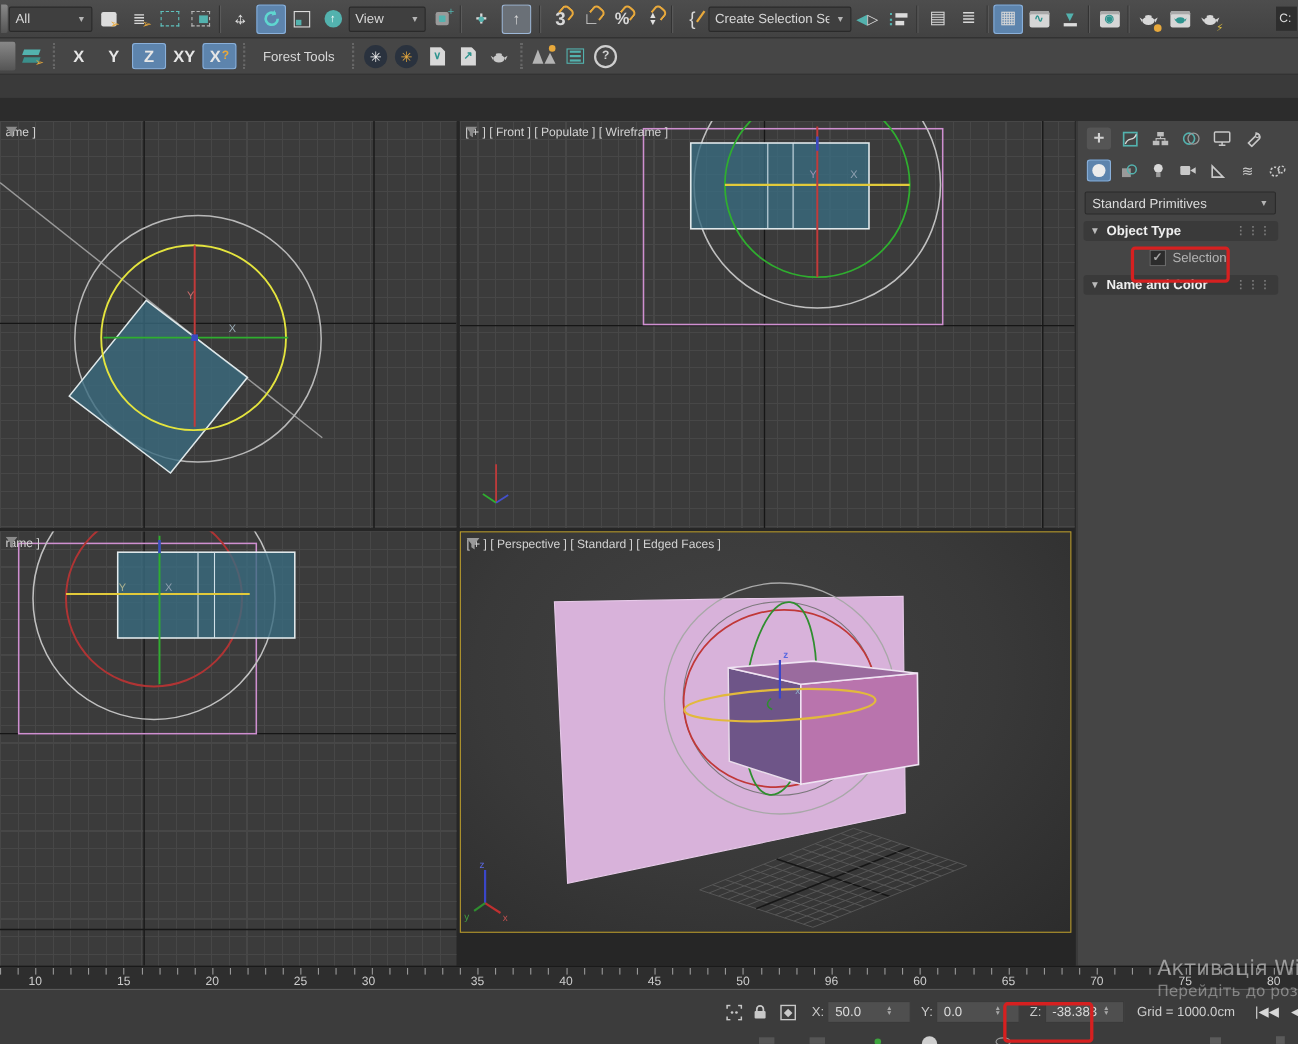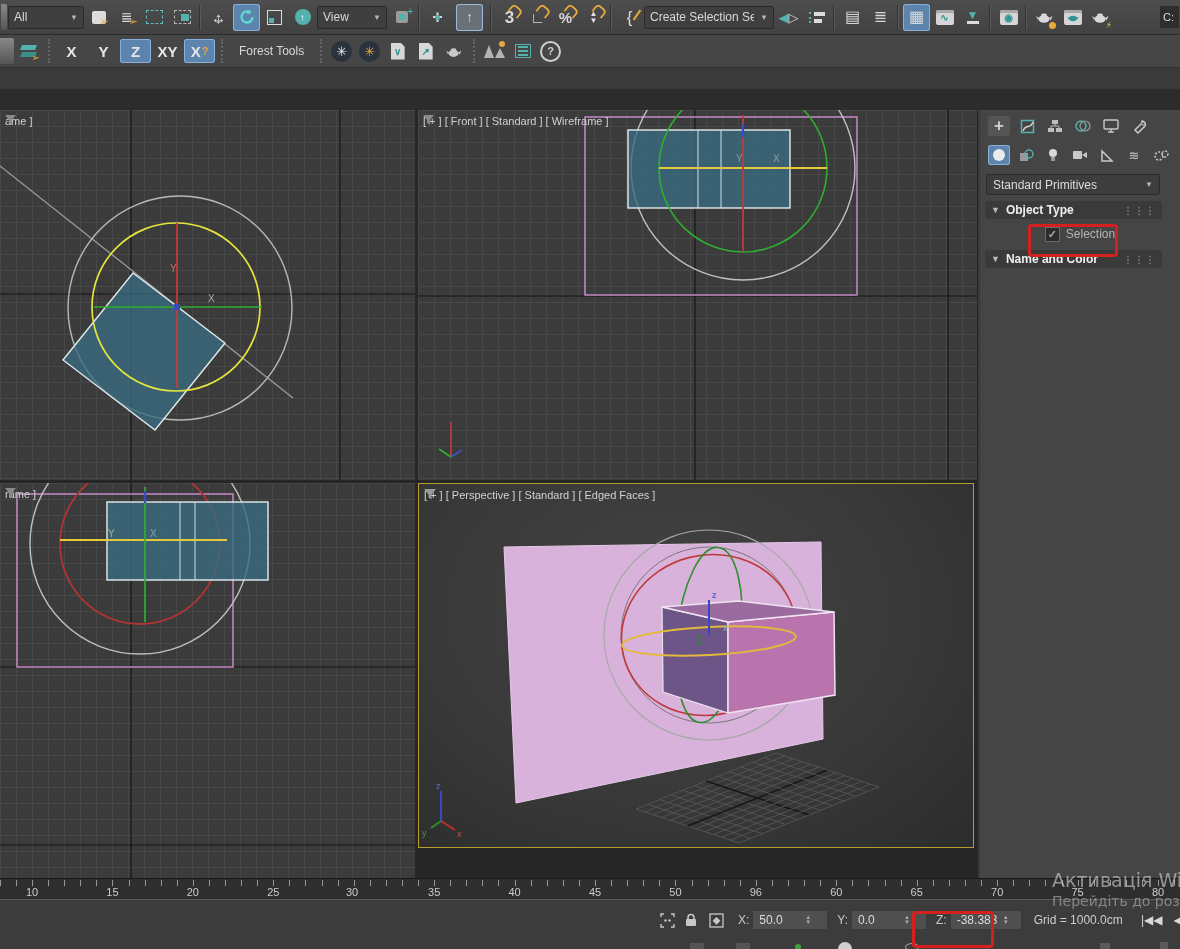--- a/index.html
+++ b/index.html
@@ -371,7 +371,7 @@
 
     <div class="vp gridbg" id="vp-front">
       <div class="vplabel">
-        <span>[ + ] [ Front ] [ Standard ] [ Wireframe ]</span>
+        <span>[ + ] [ Front ] [ Populate ] [ Wireframe ]</span>
         <svg width="11" height="10">
             <path d="M0 0h11L7 5v5L4 8V5Z" fill="#8a8a8a"></path>
           </svg>

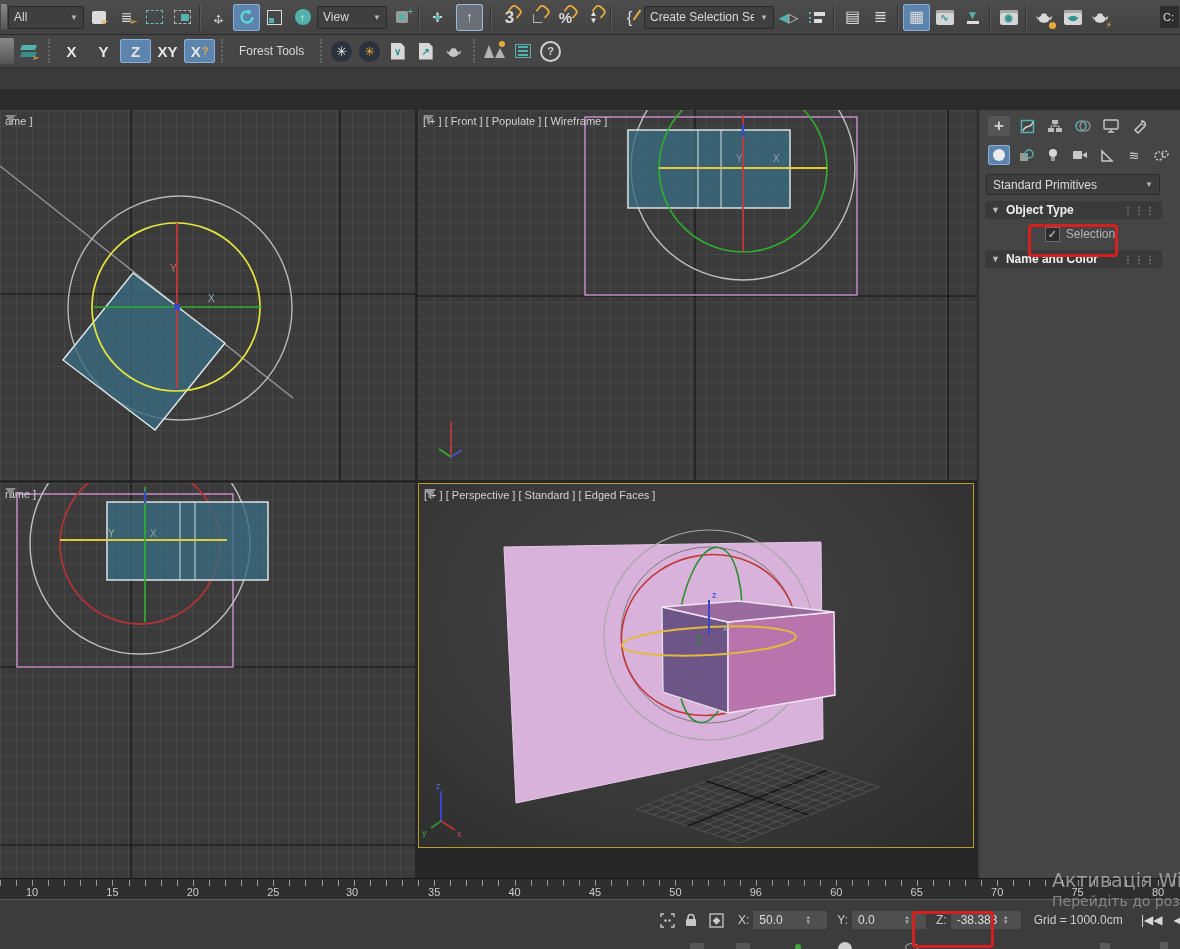--- a/index.html
+++ b/index.html
@@ -660,7 +660,7 @@
       <div class="tlabel" style="left: 100.43px; text-align: center;">15</div>
       <div class="tlabel" style="left: 180.86px;">20</div>
       <div class="tlabel" style="left: 261.29px;">25</div>
-      <div class="tlabel" style="left: 340px;">30</div>
+      <div class="tlabel" style="left: 323px;">30</div>
       <div class="tlabel" style="left: 422.15px;">35</div>
       <div class="tlabel" style="left: 502.58px;">40</div>
       <div class="tlabel" style="left: 583.01px;">45</div>

